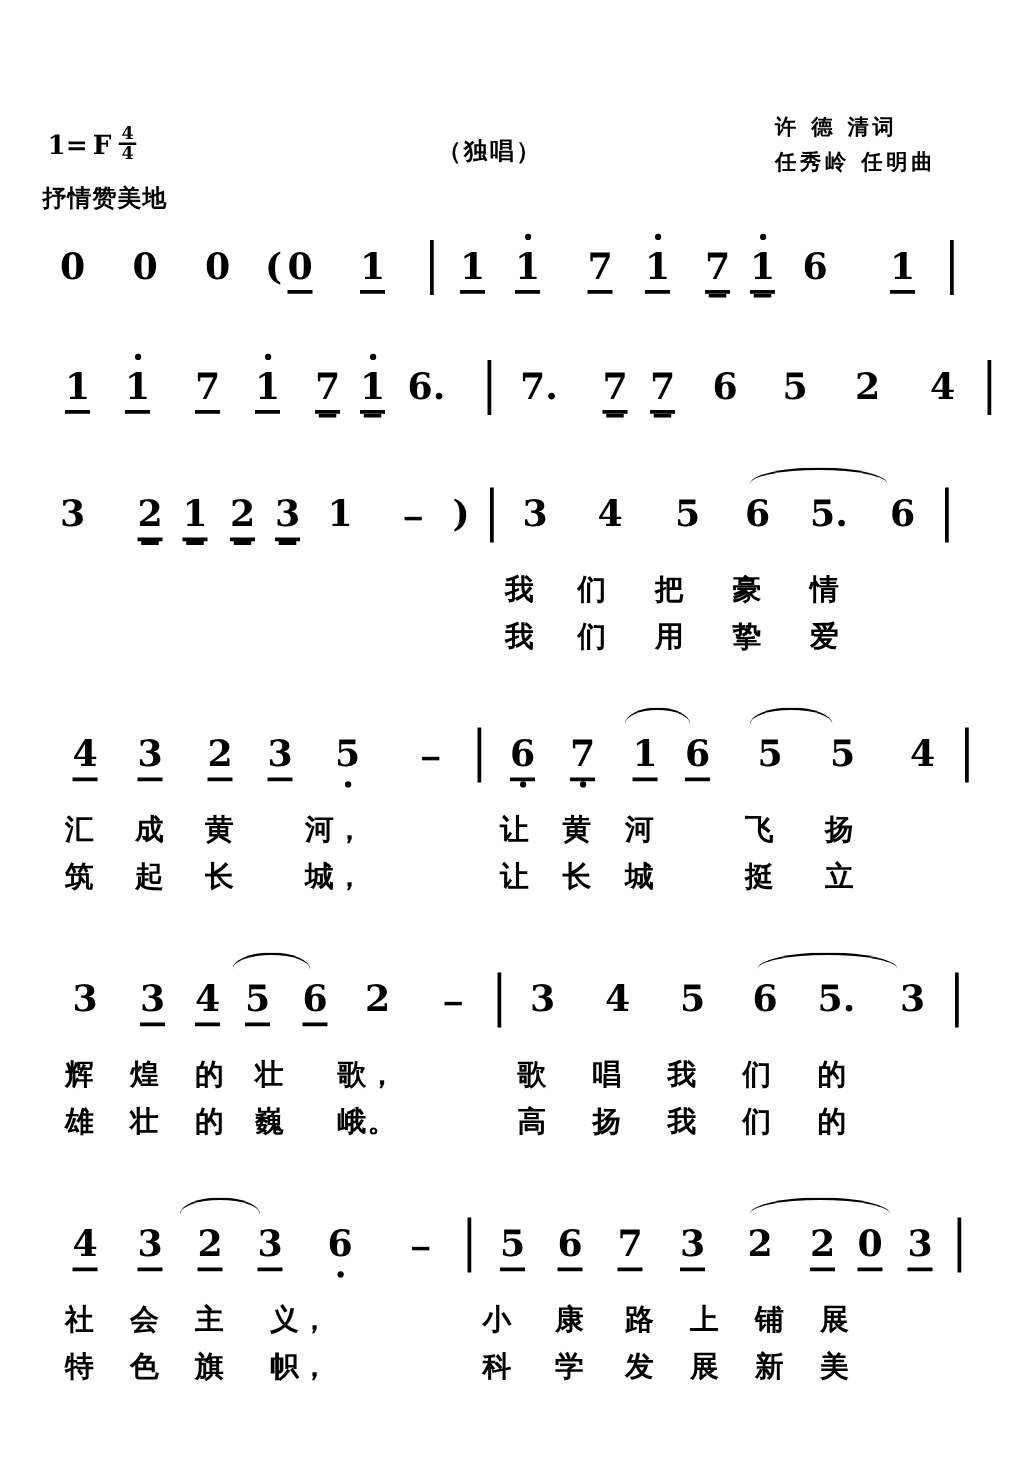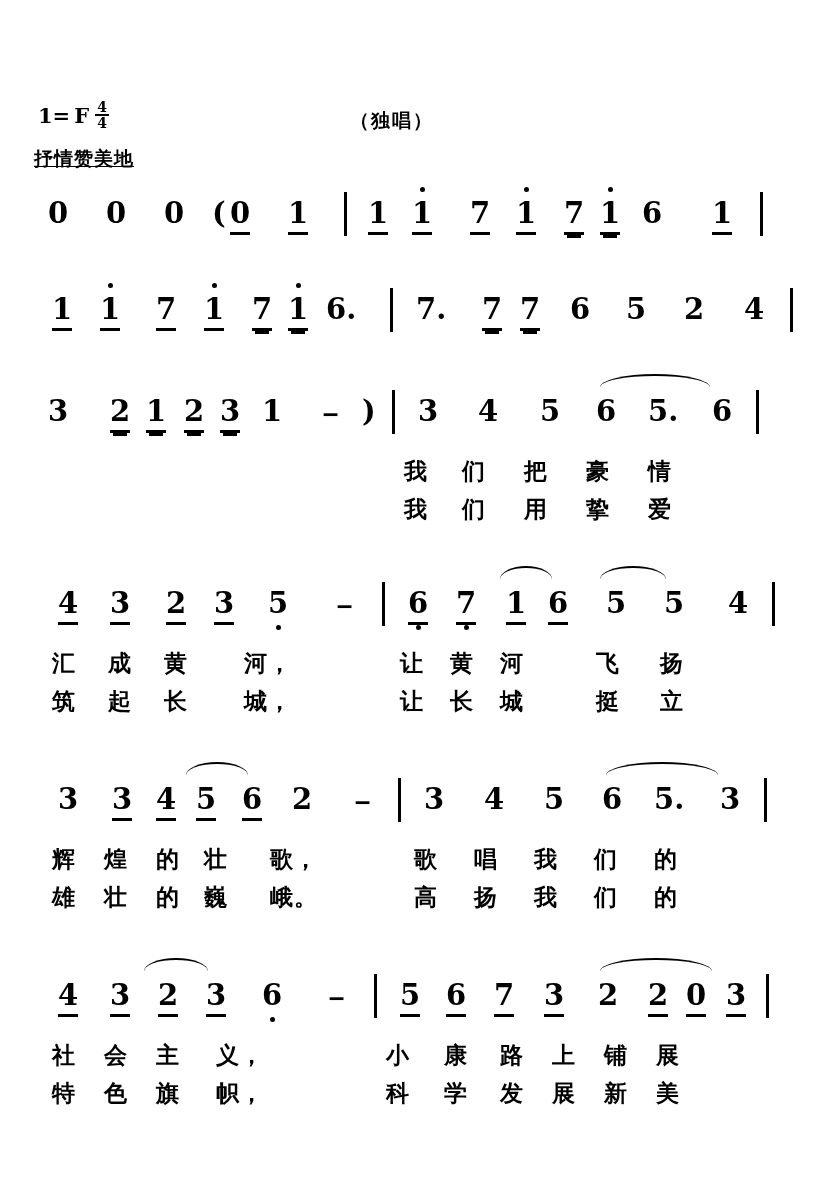--- a/index.html
+++ b/index.html
@@ -218,6 +218,10 @@
 
   <div class="perf-type">（独唱）</div>
 
+  <div class="credits">
+    <div>许   德   清词</div>
+    <div>任秀岭 任明曲</div>
+  </div>
 
   <div class="system" style="top:196px;">
     <div class="notes-row">

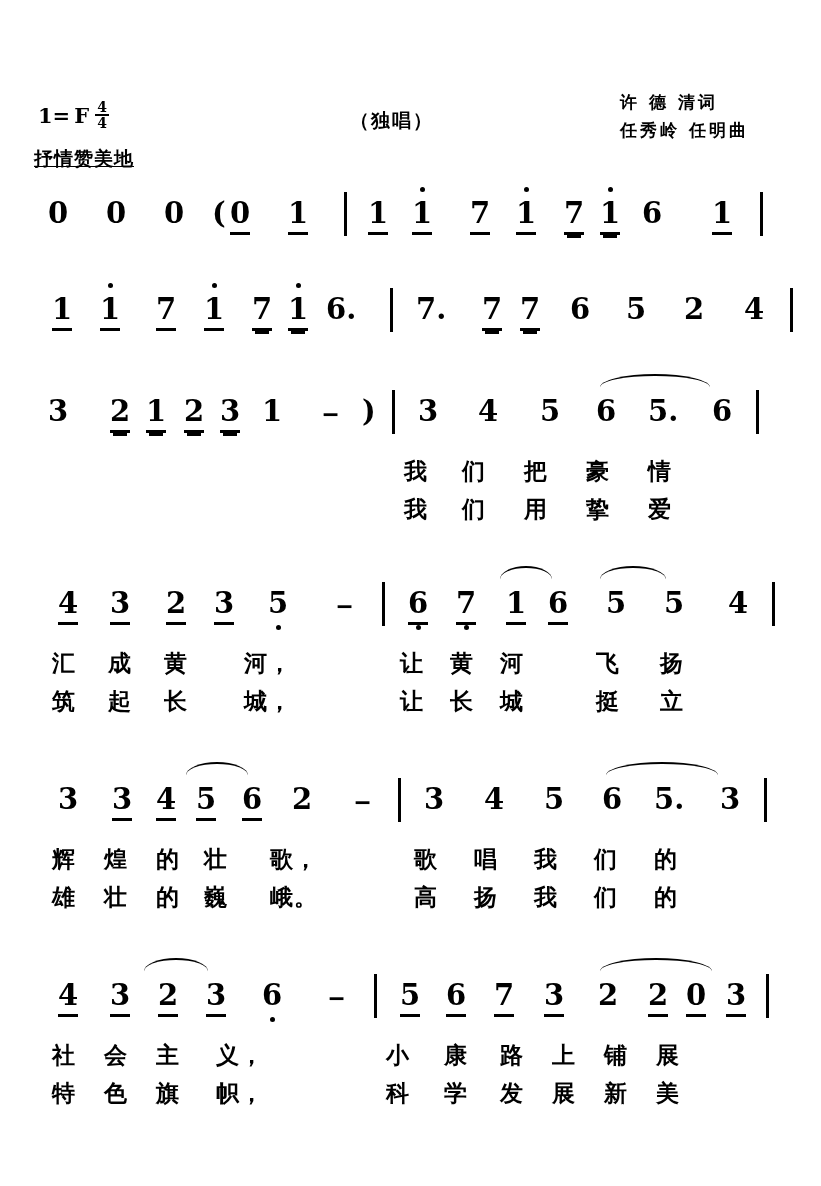--- a/index.html
+++ b/index.html
@@ -72,7 +72,6 @@
     font-size: 19px;
     font-weight: bold;
     letter-spacing: 1px;
-    text-decoration: underline;
   }
 
   .perf-type {

